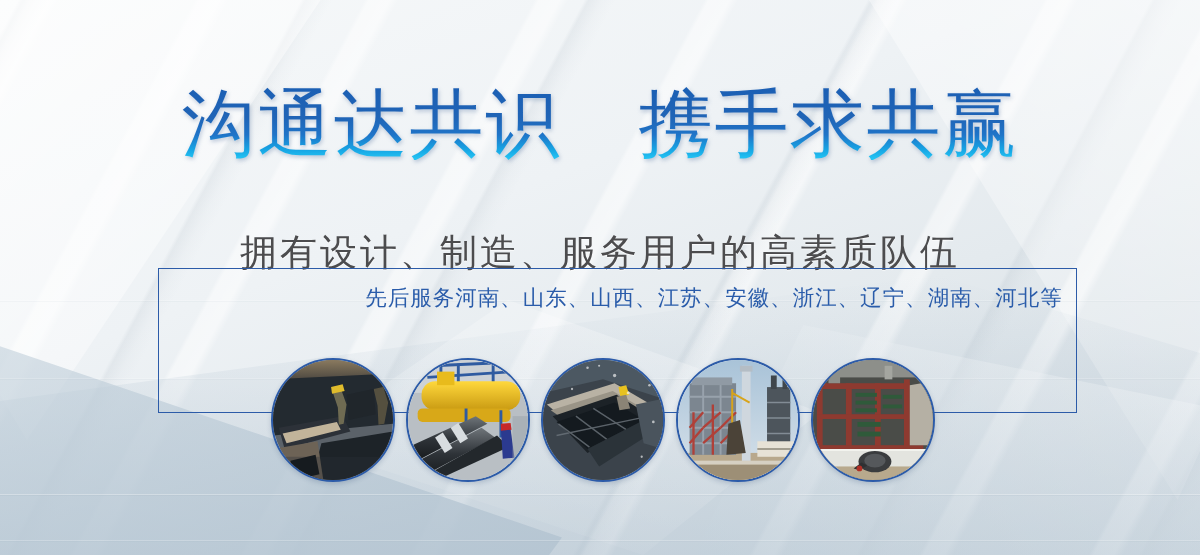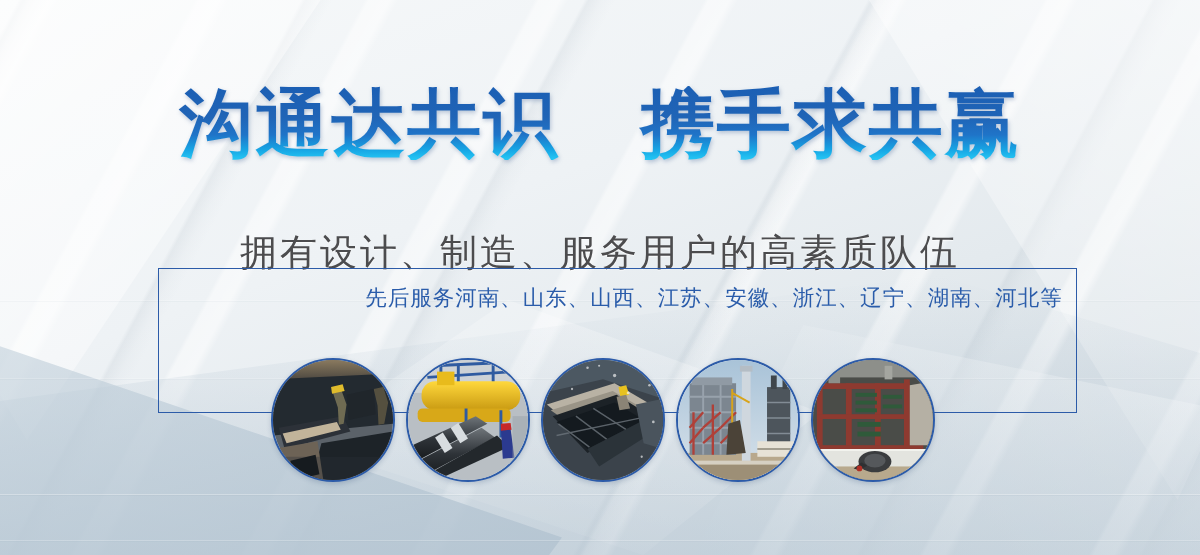--- a/index.html
+++ b/index.html
@@ -113,7 +113,7 @@
     text-align: center;
     font-size: 74px;
     line-height: 1;
-    font-weight: 700;
+    font-weight: 400;
     letter-spacing: 2px;
     white-space: nowrap;
     font-family: "DejaVu Sans", "Liberation Sans", sans-serif;

